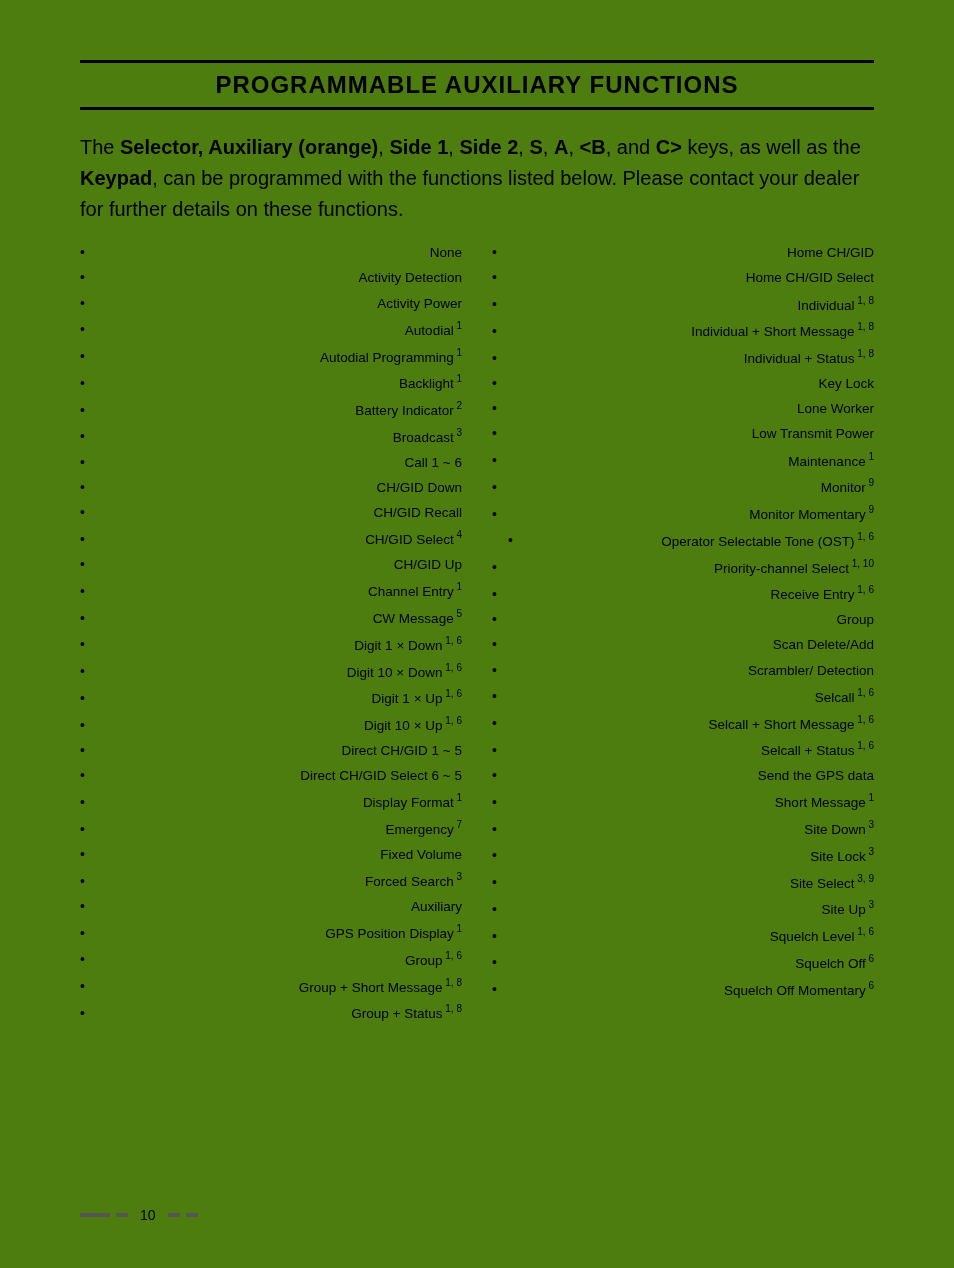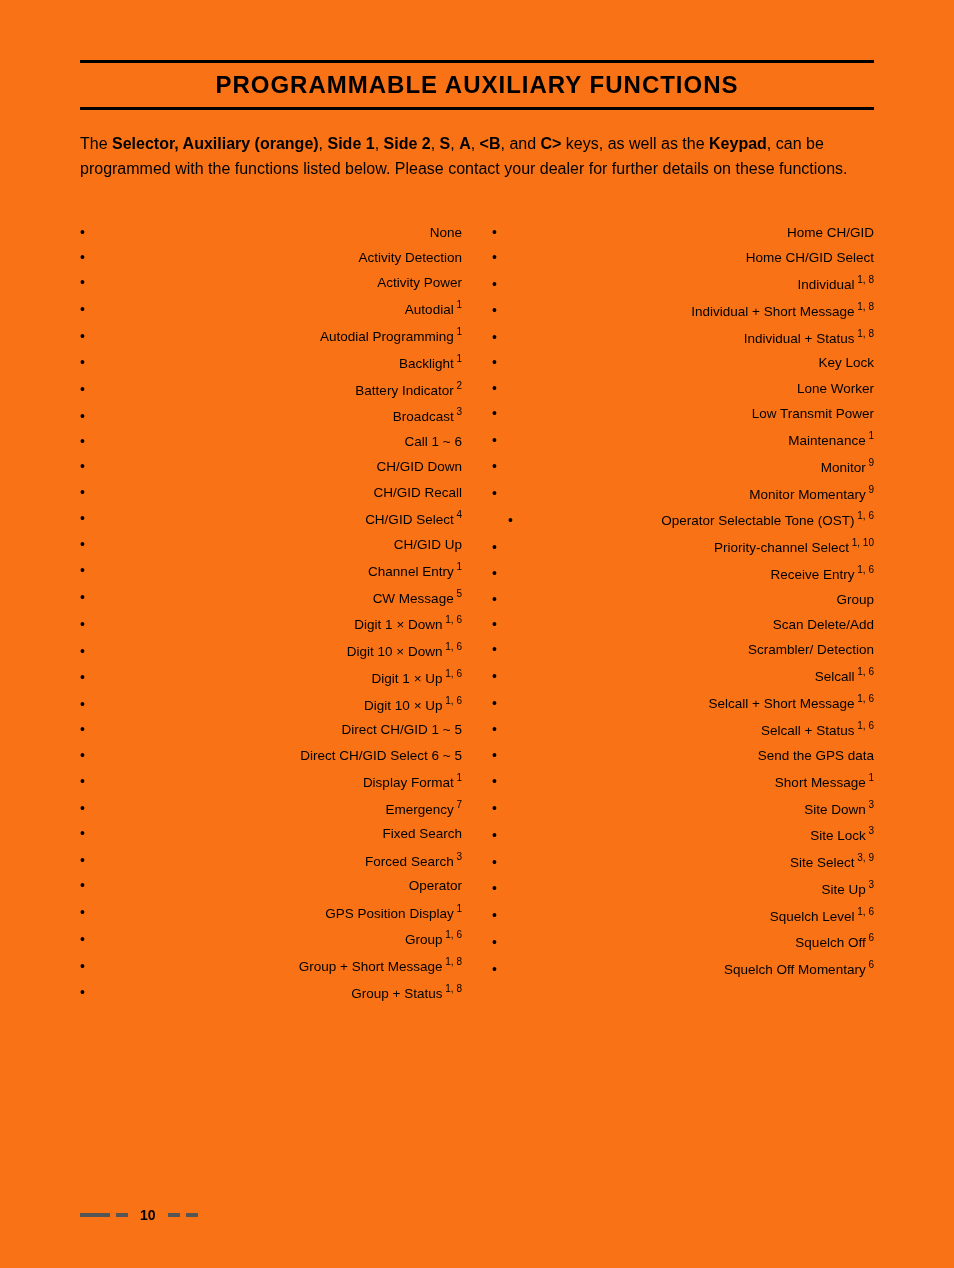--- a/index.html
+++ b/index.html
@@ -16,7 +16,7 @@
     .page-wrapper {
       width: 954px;
       min-height: 1268px;
-      background: #f97316;
+      background: #4d7c0f;
       position: relative;
       padding: 60px 80px 60px 80px;
     }

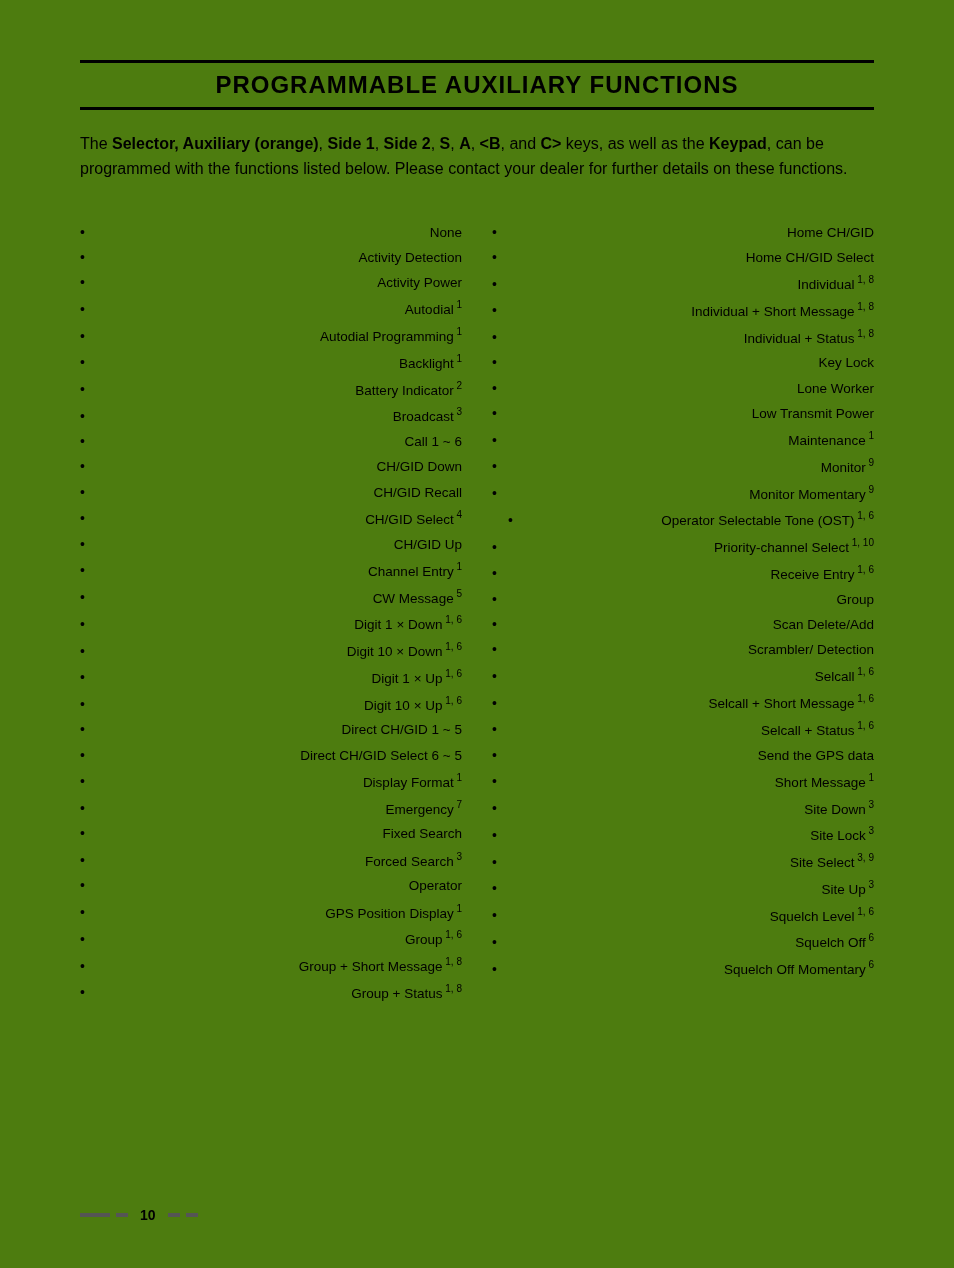--- a/index.html
+++ b/index.html
@@ -67,9 +67,9 @@
     }
 
     .intro-text {
-      font-size: 16px;
+      font-size: 20px;
       line-height: 1.55;
-      margin-bottom: 40px;
+      margin-bottom: 17px;
     }
 
     .intro-text .bold-word {

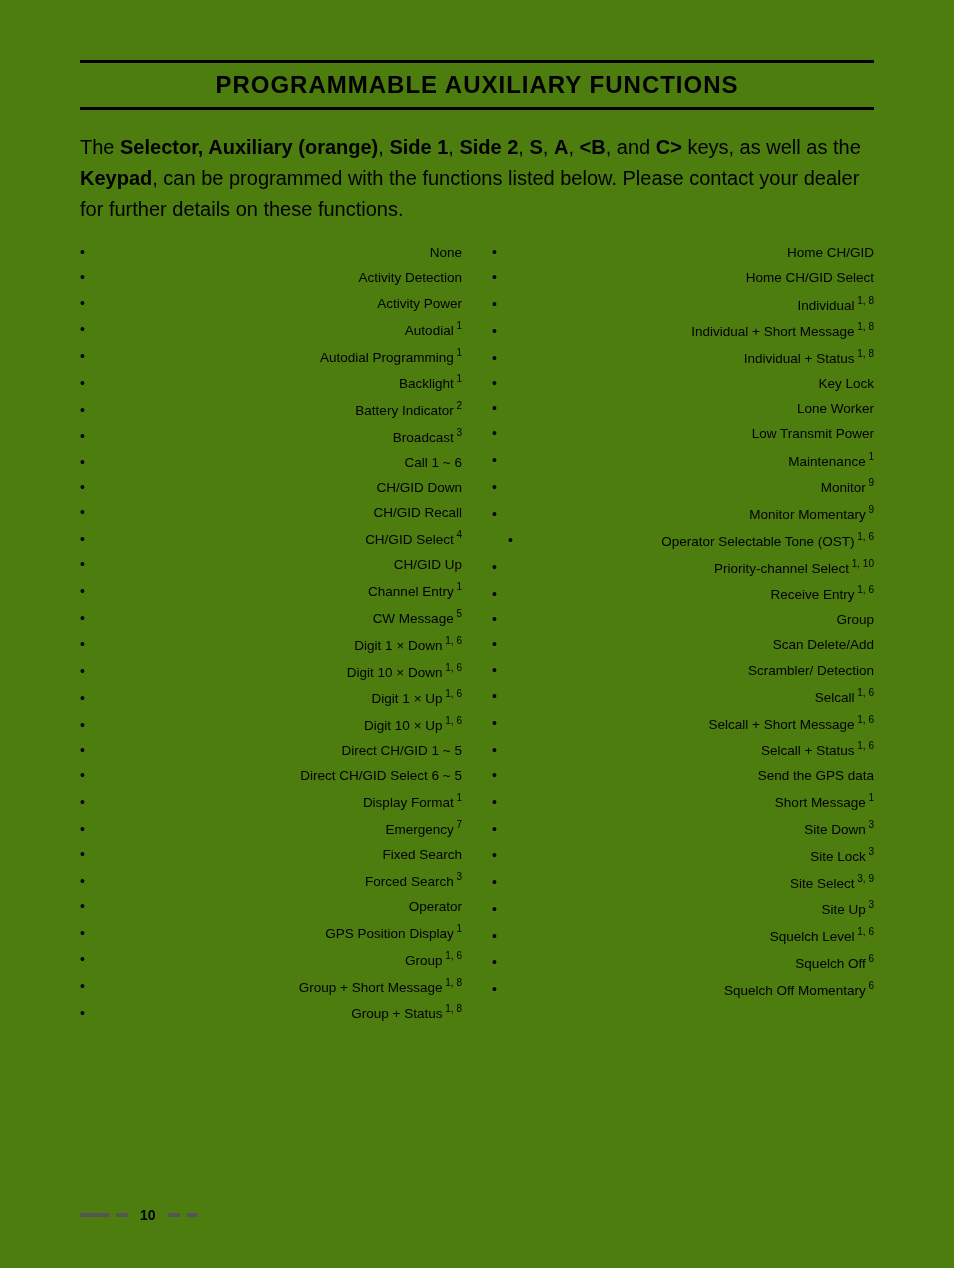--- a/index.html
+++ b/index.html
@@ -305,7 +305,7 @@
           </div>
           <div class="list-item">
             <span class="bullet">•</span>
-            <span class="item-text">Fixed Search</span>
+            <span class="item-text">Fixed Volume</span>
           </div>
           <div class="list-item">
             <span class="bullet">•</span>

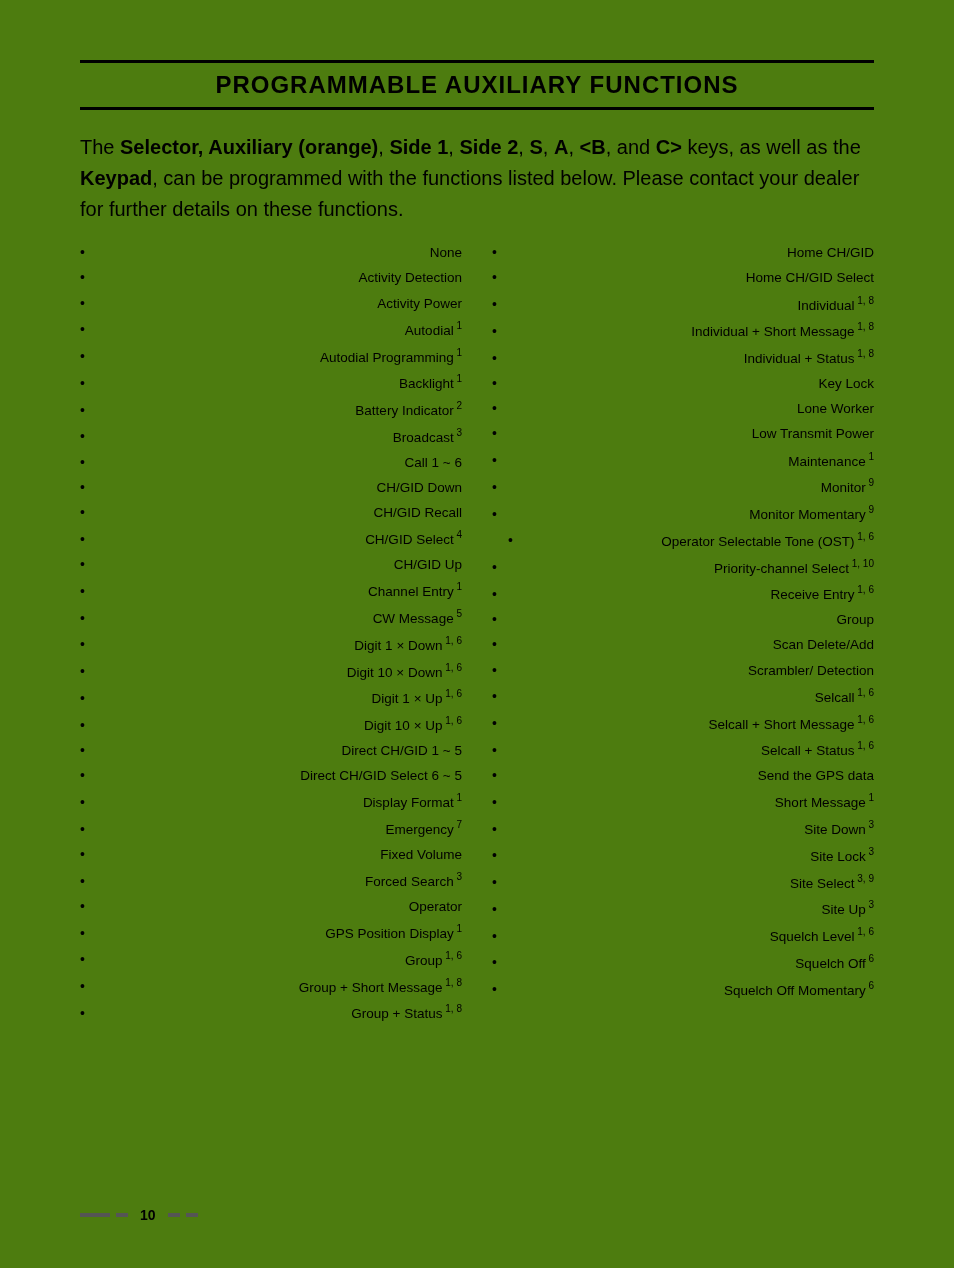--- a/index.html
+++ b/index.html
@@ -313,7 +313,7 @@
           </div>
           <div class="list-item">
             <span class="bullet">•</span>
-            <span class="item-text">Operator</span>
+            <span class="item-text">Auxiliary</span>
           </div>
           <div class="list-item">
             <span class="bullet">•</span>

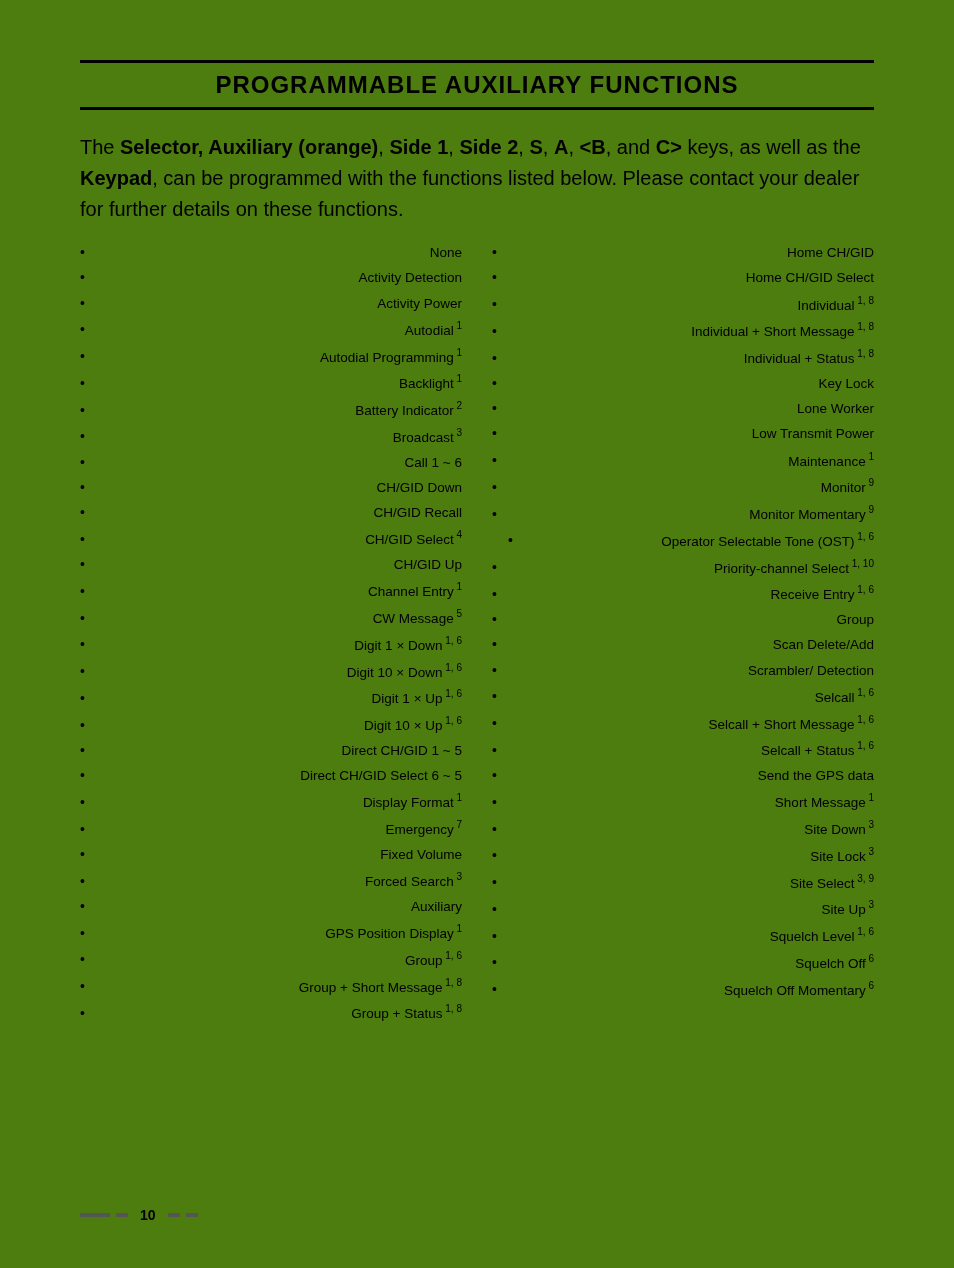--- a/index.html
+++ b/index.html
@@ -140,7 +140,7 @@
 
     .page-number {
       font-size: 14px;
-      font-weight: bold;
+      font-weight: normal;
     }
 
     .footer-line-right {

